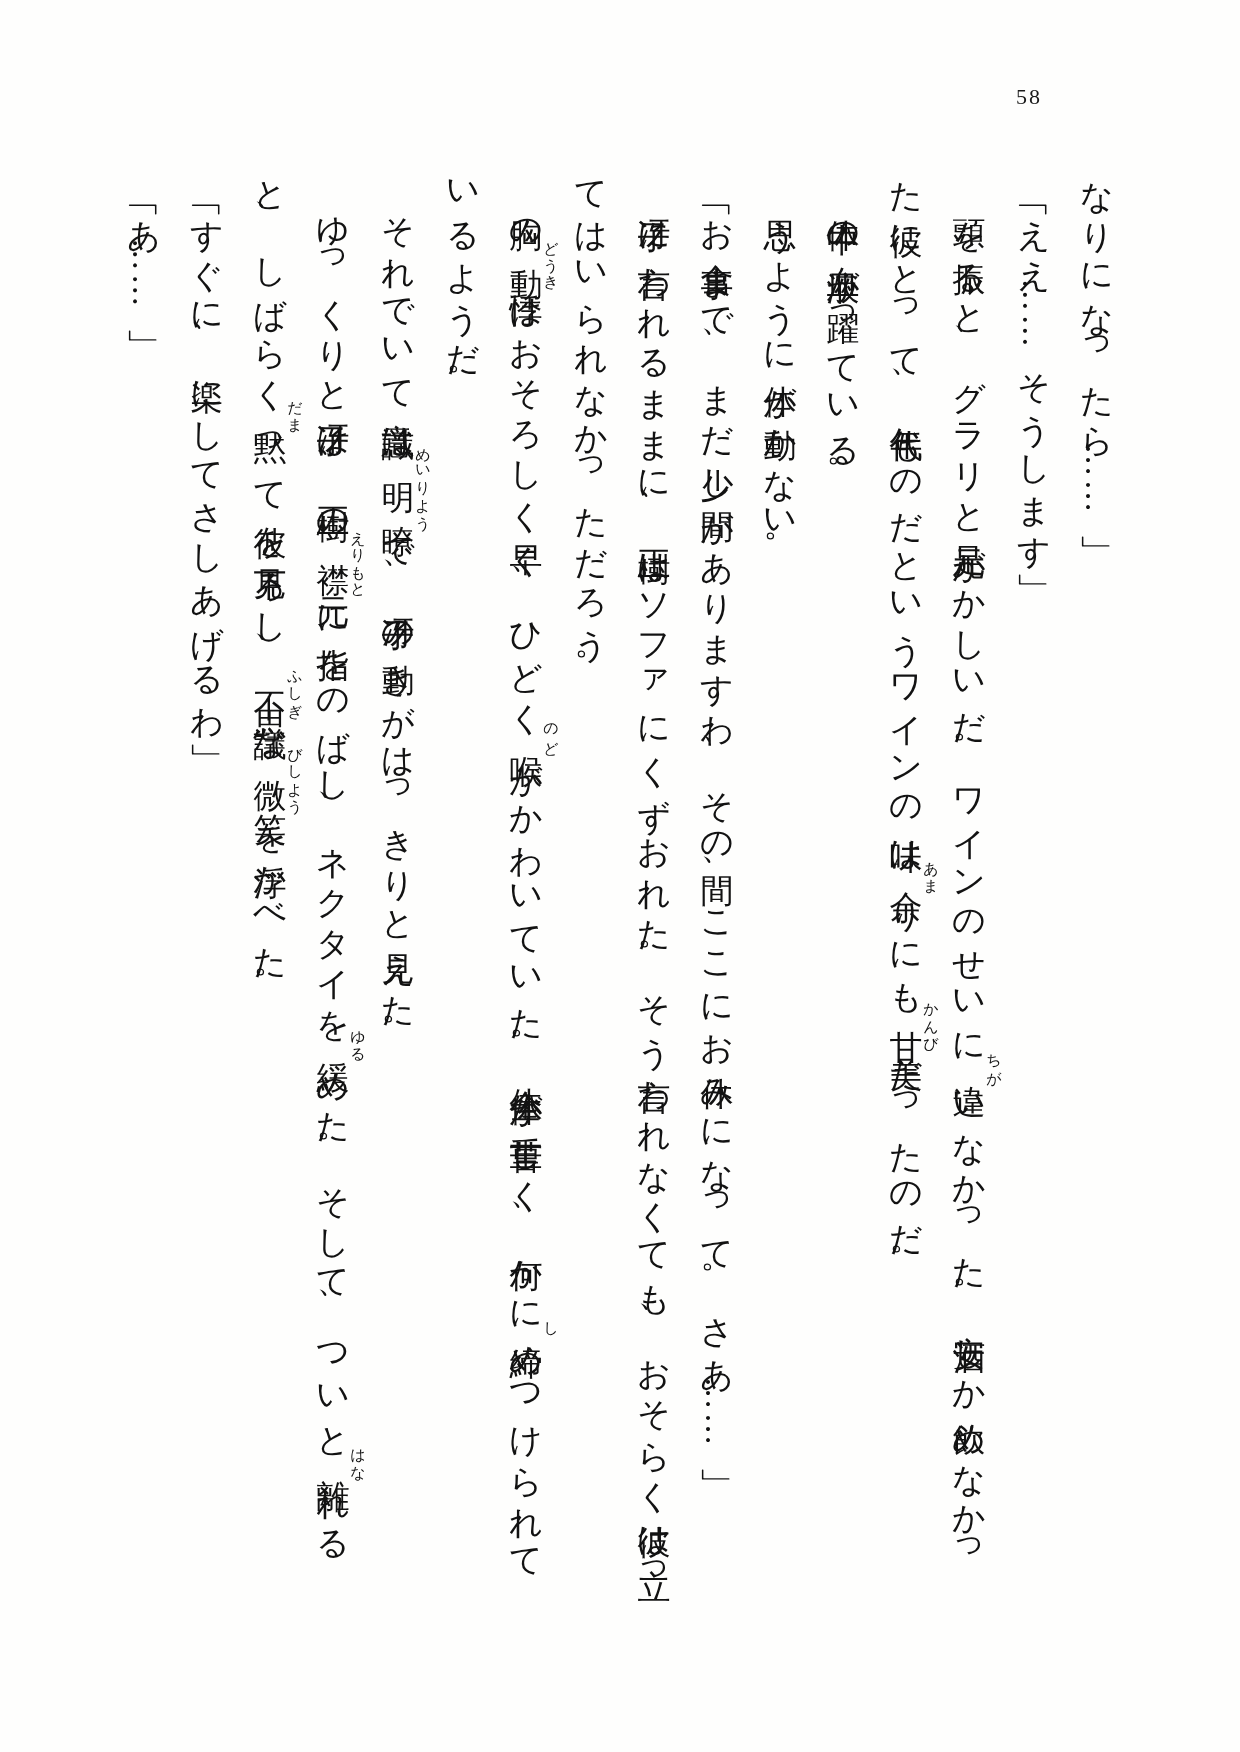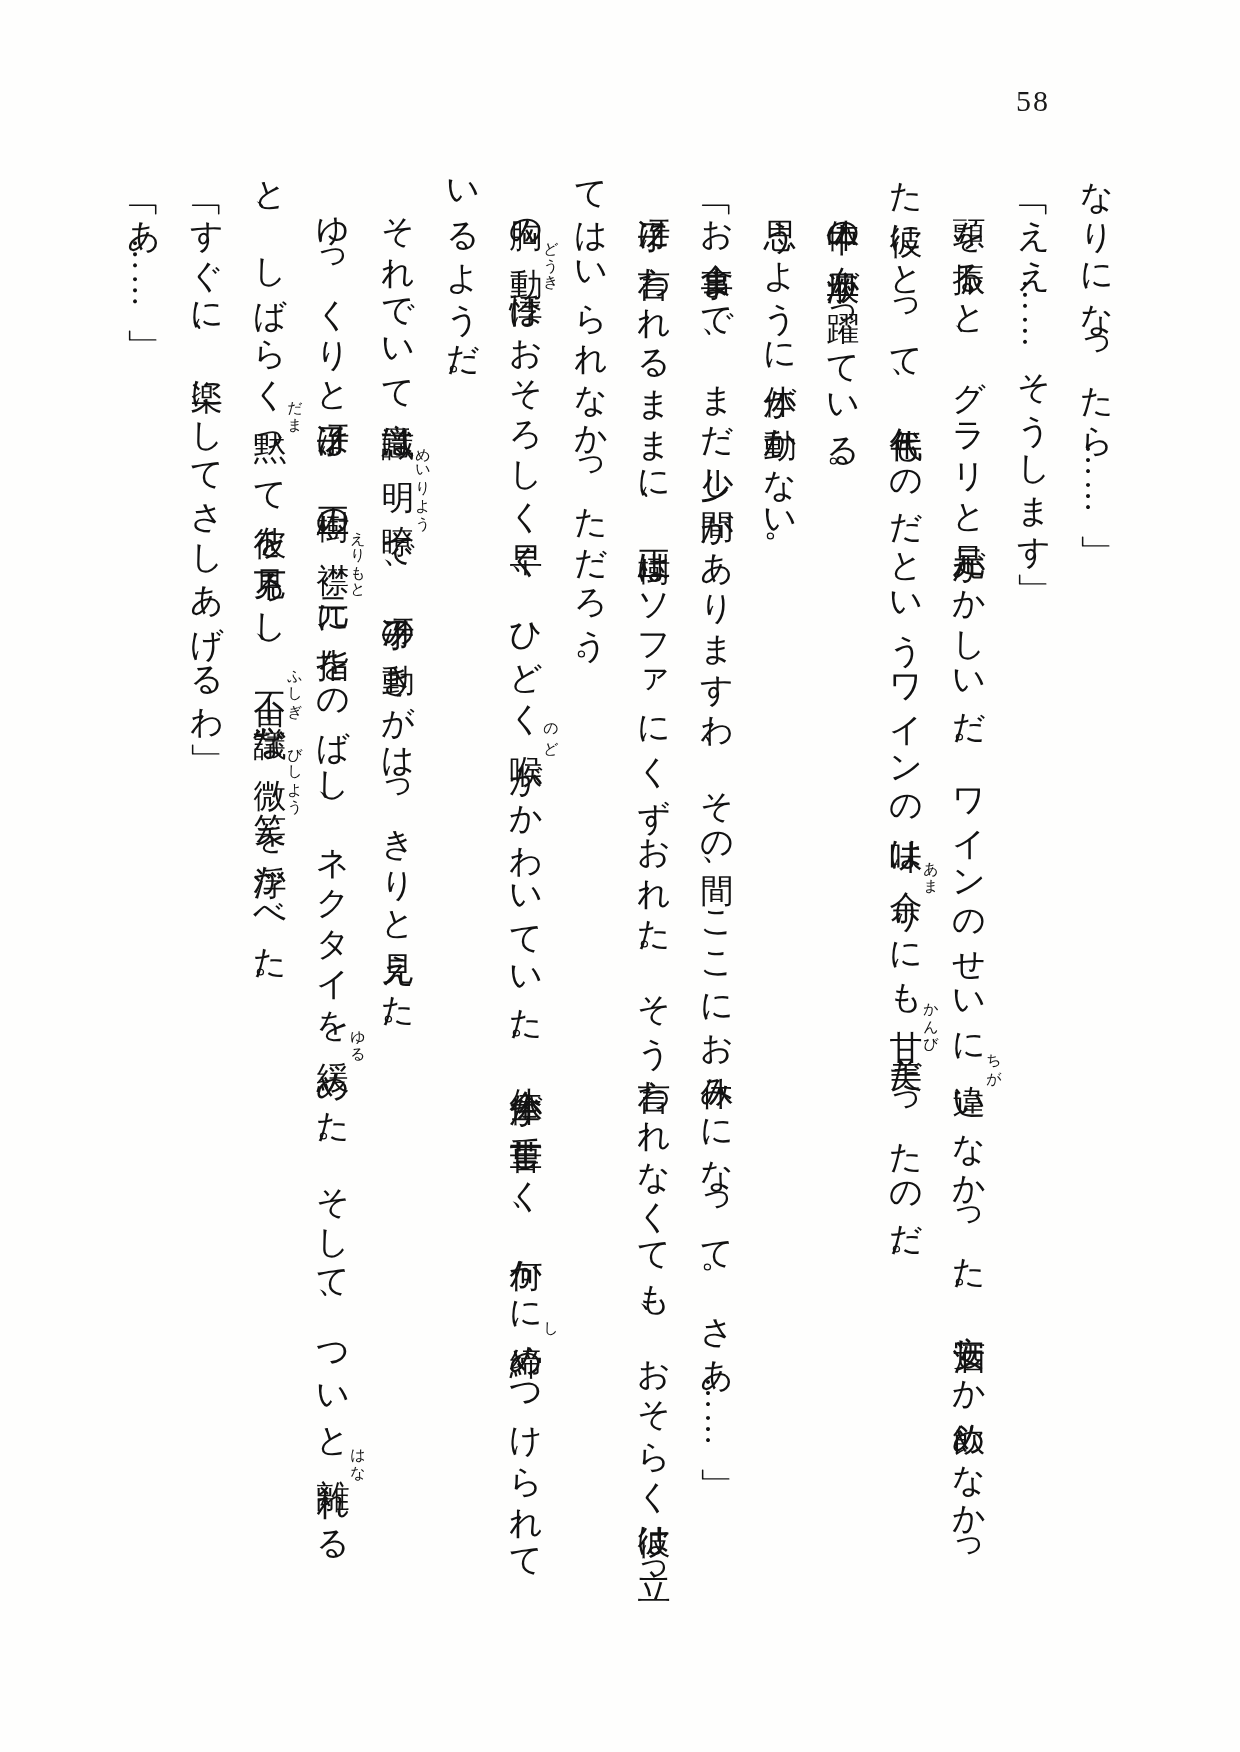--- a/index.html
+++ b/index.html
@@ -20,7 +20,7 @@
       position: absolute;
       top: 84px;
       left: 1016px;
-      font-size: 30px;
+      font-size: 22px;
       letter-spacing: 2px;
       color: #1a1a1a;
     }

